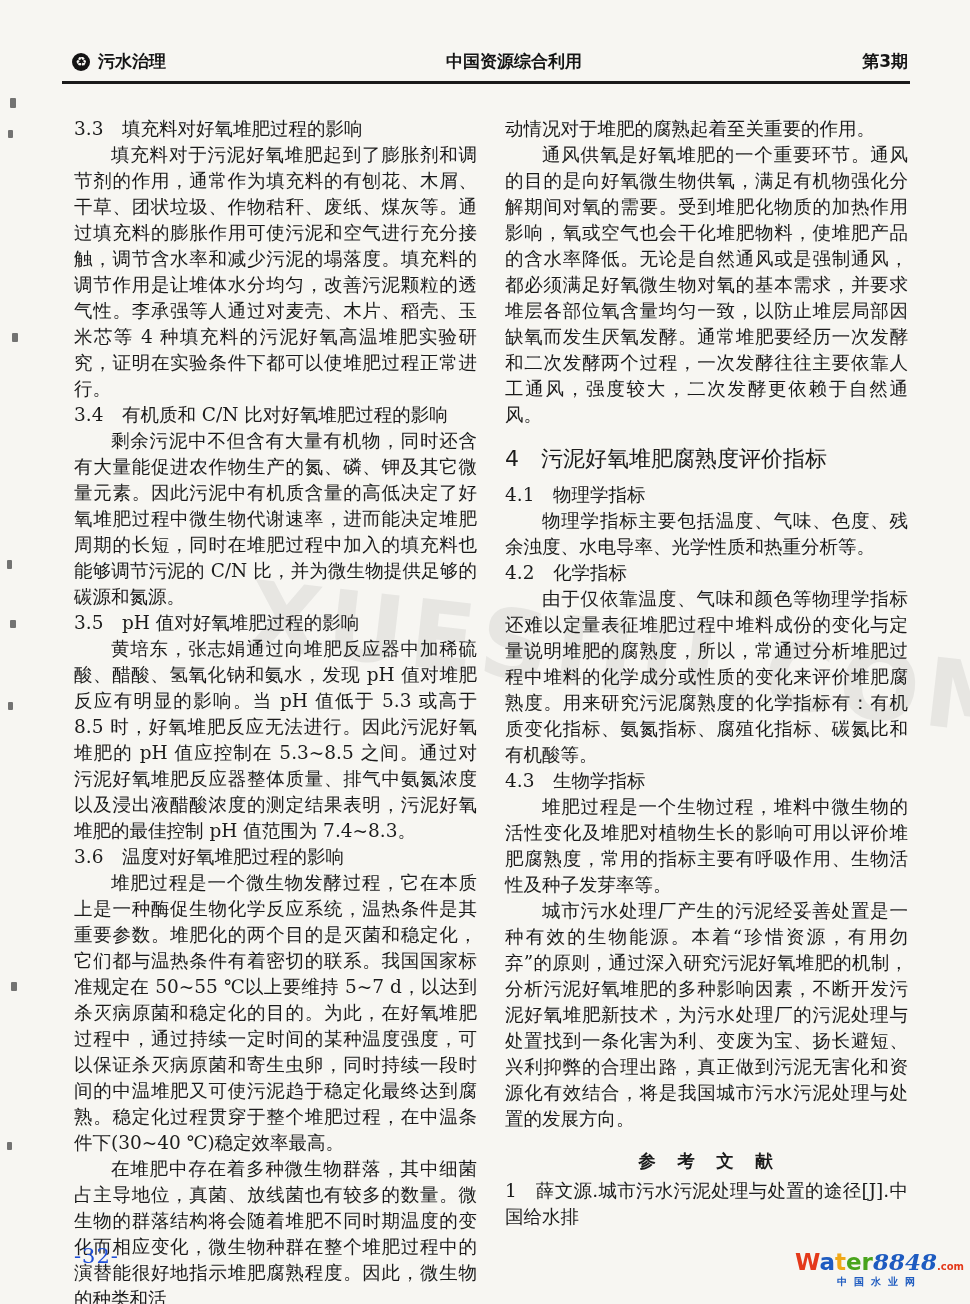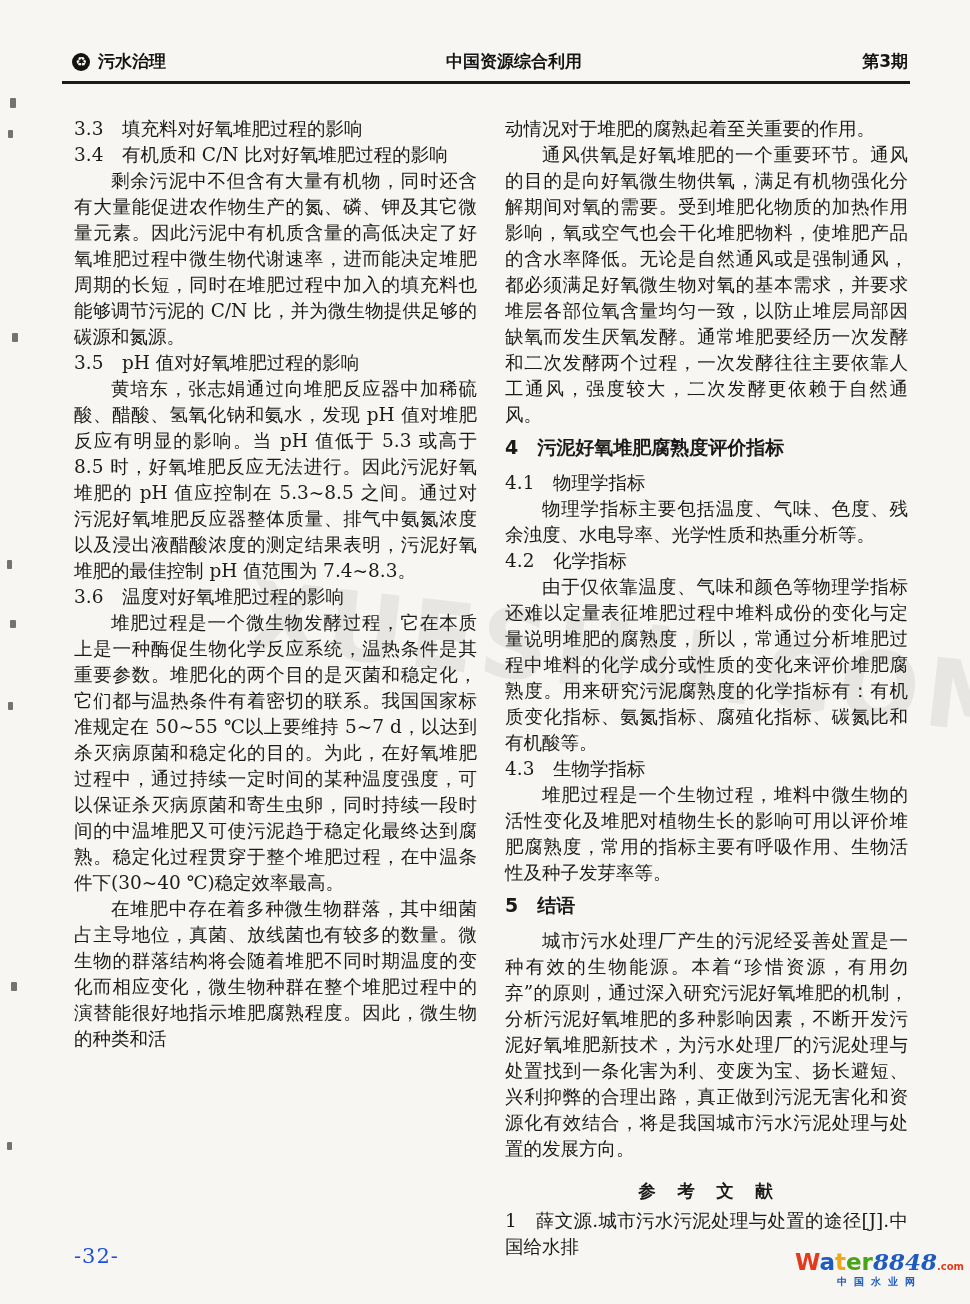--- a/index.html
+++ b/index.html
@@ -100,6 +100,7 @@
   <div class="content">
     <div class="col">
       <p class="subheading">3.3　填充料对好氧堆肥过程的影响</p>
+      <p class="para">填充料对于污泥好氧堆肥起到了膨胀剂和调节剂的作用，通常作为填充料的有刨花、木屑、干草、团状垃圾、作物秸秆、废纸、煤灰等。通过填充料的膨胀作用可使污泥和空气进行充分接触，调节含水率和减少污泥的塌落度。填充料的调节作用是让堆体水分均匀，改善污泥颗粒的透气性。李承强等人通过对麦壳、木片、稻壳、玉米芯等 4 种填充料的污泥好氧高温堆肥实验研究，证明在实验条件下都可以使堆肥过程正常进行。</p>
       <p class="subheading">3.4　有机质和 C/N 比对好氧堆肥过程的影响</p>
       <p class="para">剩余污泥中不但含有大量有机物，同时还含有大量能促进农作物生产的氮、磷、钾及其它微量元素。因此污泥中有机质含量的高低决定了好氧堆肥过程中微生物代谢速率，进而能决定堆肥周期的长短，同时在堆肥过程中加入的填充料也能够调节污泥的 C/N 比，并为微生物提供足够的碳源和氮源。</p>
       <p class="subheading">3.5　pH 值对好氧堆肥过程的影响</p>

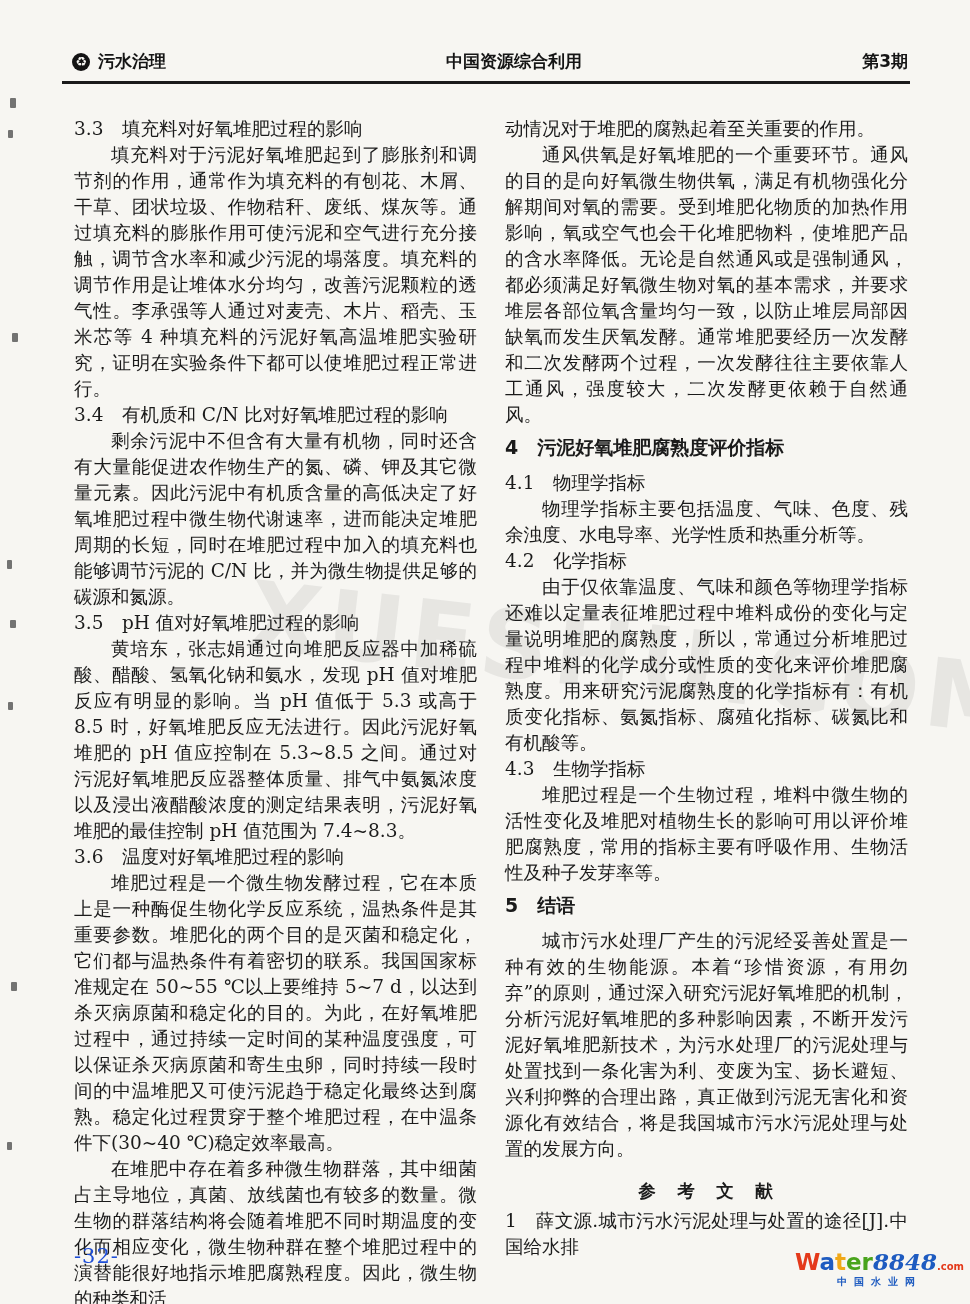--- a/index.html
+++ b/index.html
@@ -50,7 +50,7 @@
   .subheading { margin:0; font-size:18.5px; }
   .big-heading {
     font-family:"DejaVu Sans","Liberation Sans",sans-serif;
-    font-weight:bold; font-size:19px; margin:6px 0 10px;
+    font-weight:normal; font-size:22px; margin:18px 0 10px;
   }
   .ref-heading {
     font-family:"DejaVu Sans","Liberation Sans",sans-serif;

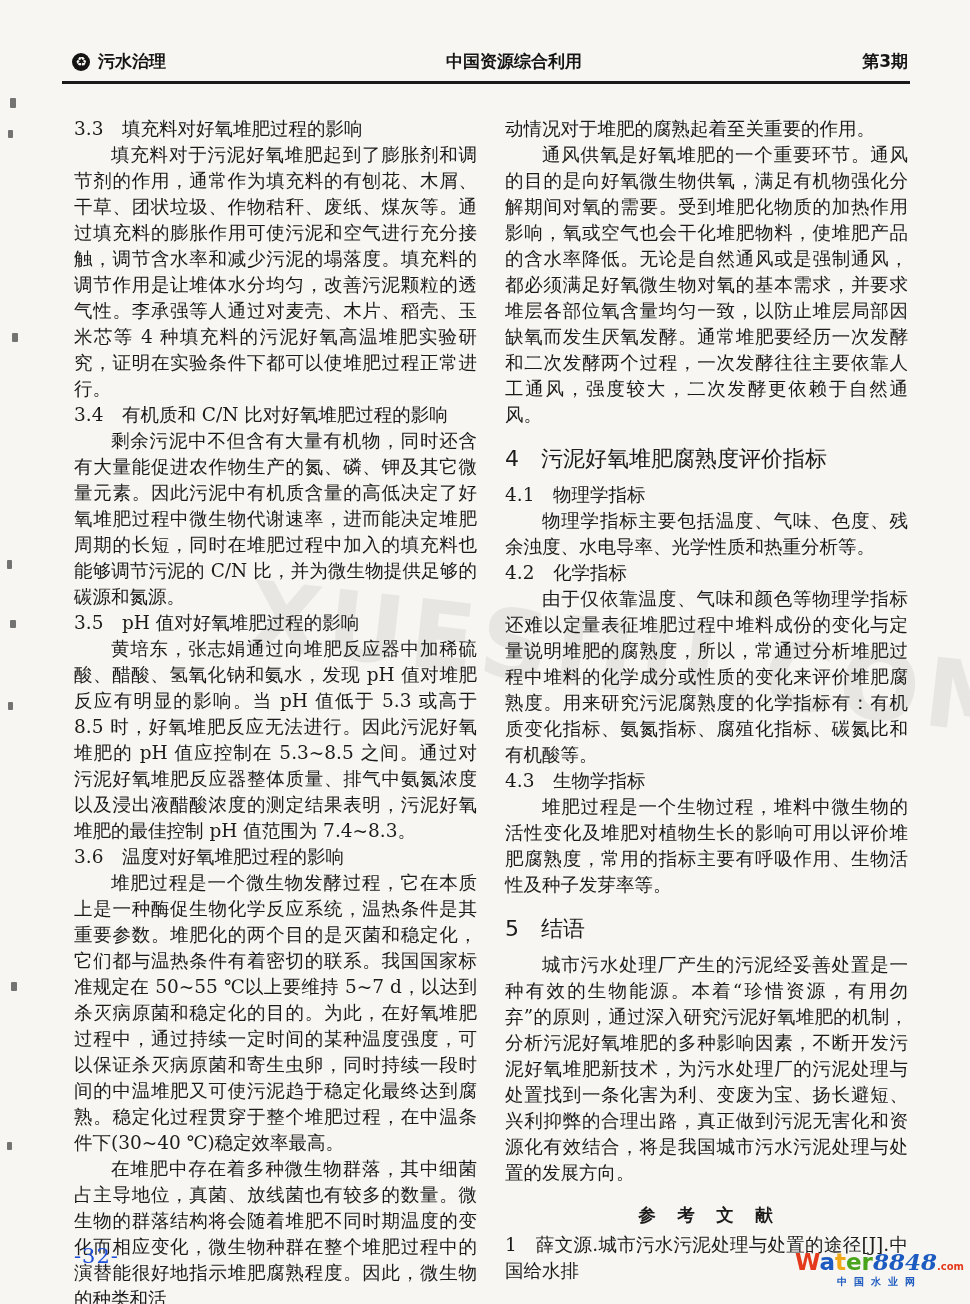--- a/index.html
+++ b/index.html
@@ -119,7 +119,6 @@
       <p class="para">由于仅依靠温度、气味和颜色等物理学指标还难以定量表征堆肥过程中堆料成份的变化与定量说明堆肥的腐熟度，所以，常通过分析堆肥过程中堆料的化学成分或性质的变化来评价堆肥腐熟度。用来研究污泥腐熟度的化学指标有：有机质变化指标、氨氮指标、腐殖化指标、碳氮比和有机酸等。</p>
       <p class="subheading">4.3　生物学指标</p>
       <p class="para">堆肥过程是一个生物过程，堆料中微生物的活性变化及堆肥对植物生长的影响可用以评价堆肥腐熟度，常用的指标主要有呼吸作用、生物活性及种子发芽率等。</p>
-      <p class="big-heading">5　结语</p>
       <p class="para">城市污水处理厂产生的污泥经妥善处置是一种有效的生物能源。本着“珍惜资源，有用勿弃”的原则，通过深入研究污泥好氧堆肥的机制，分析污泥好氧堆肥的多种影响因素，不断开发污泥好氧堆肥新技术，为污水处理厂的污泥处理与处置找到一条化害为利、变废为宝、扬长避短、兴利抑弊的合理出路，真正做到污泥无害化和资源化有效结合，将是我国城市污水污泥处理与处置的发展方向。</p>
       <p class="ref-heading">参　考　文　献</p>
       <p class="ref-item">1　薛文源.城市污水污泥处理与处置的途径[J].中国给水排</p>

